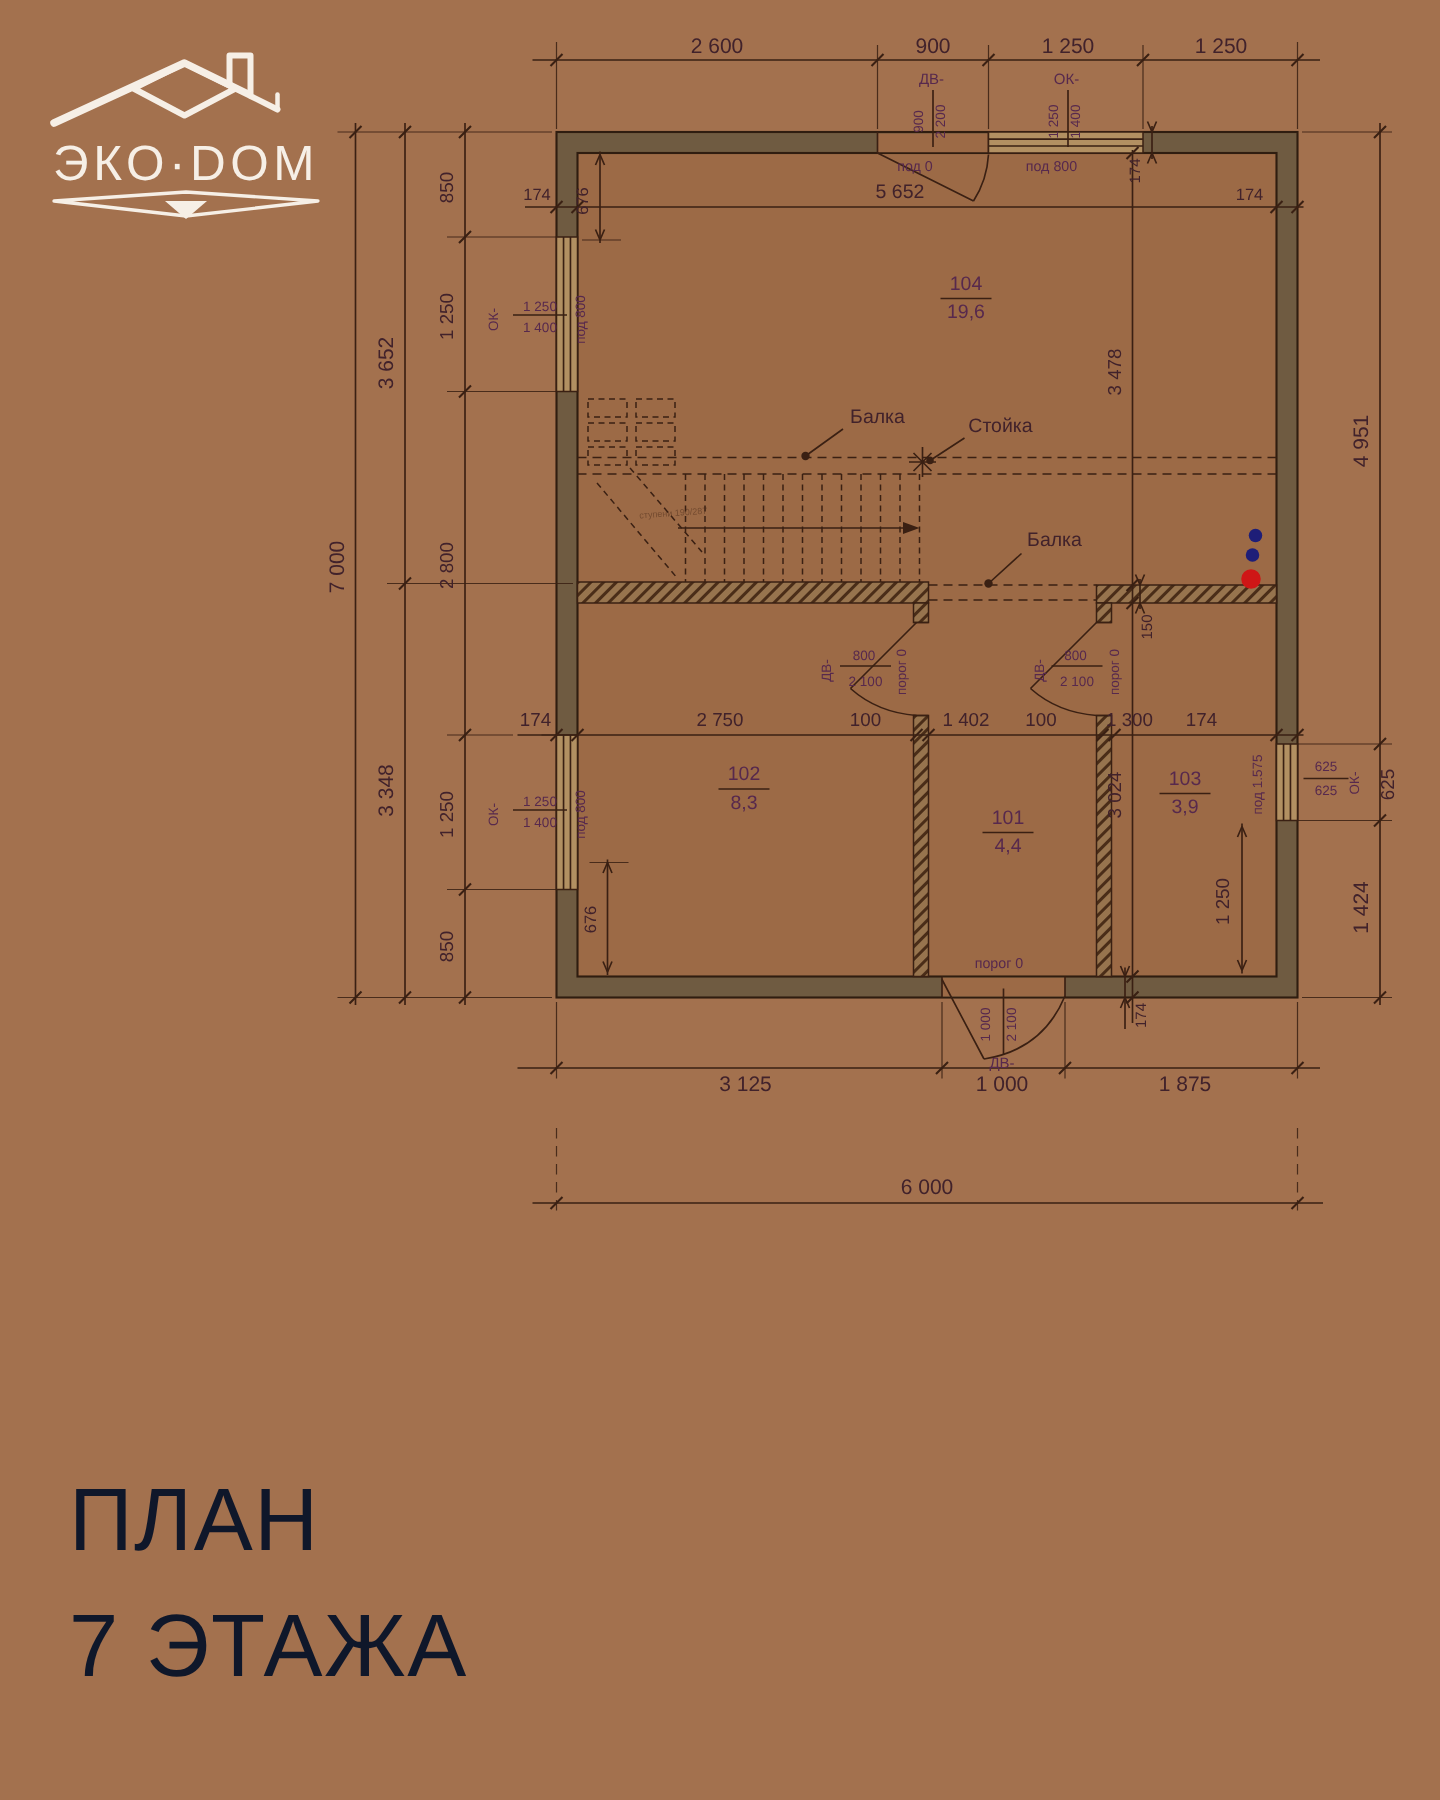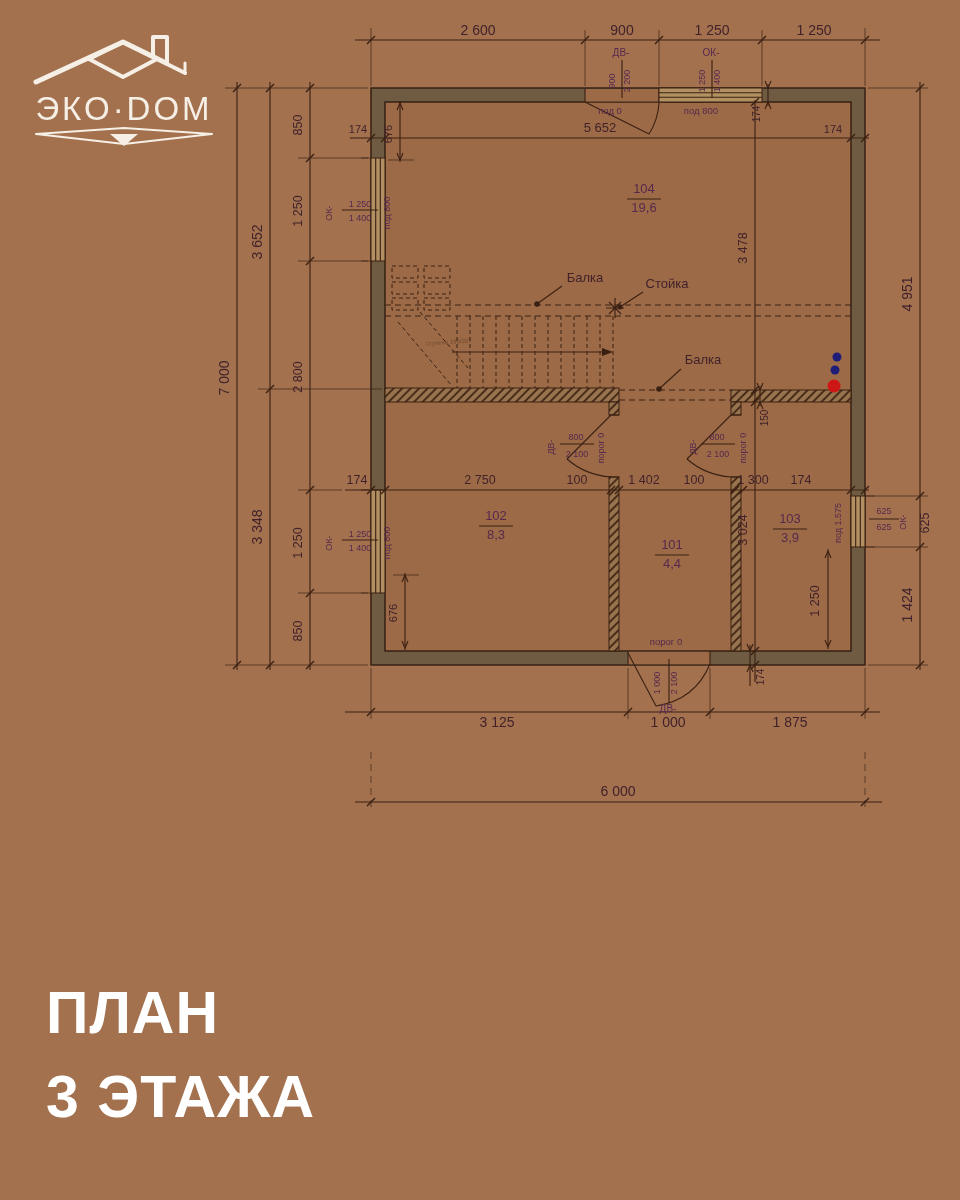--- a/index.html
+++ b/index.html
@@ -29,7 +29,7 @@
   .logo .stroke{stroke:#f6efe6;fill:none;stroke-linecap:round;stroke-linejoin:round}
   .brandtext{fill:#f6efe6;font-size:33px;letter-spacing:3px;text-anchor:middle;
              font-family:"Liberation Sans",sans-serif}
-  .title{position:absolute;left:46px;top:972px;color:#ffffff;font-weight:bold;
+  .title{position:absolute;left:46px;top:972px;color:#0f172a;font-weight:normal;
          font-size:59px;letter-spacing:1px;line-height:1.42}
   .title div{white-space:nowrap}
 </style>

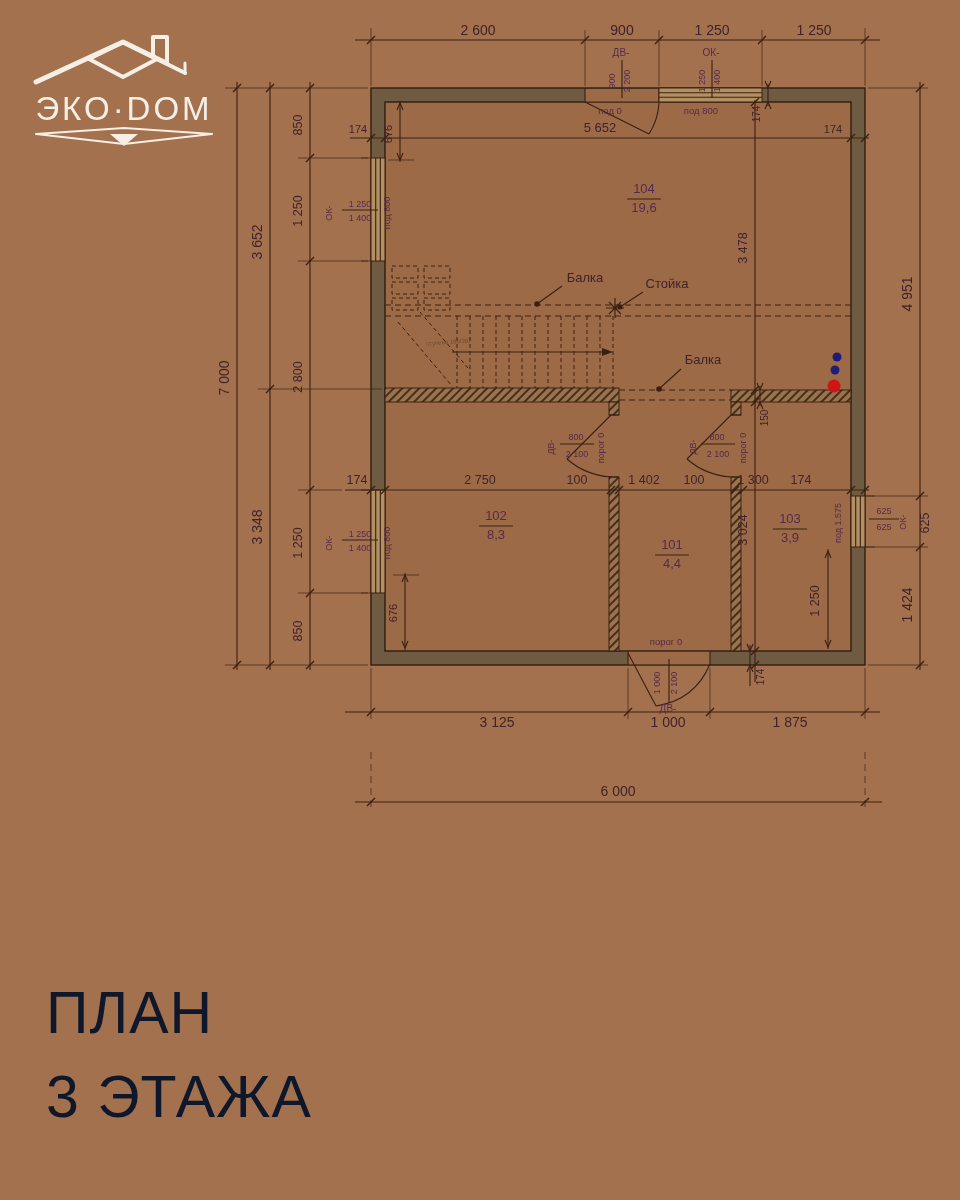--- a/index.html
+++ b/index.html
@@ -268,7 +268,7 @@
 
   <div class="title">
     <div>ПЛАН</div>
-    <div>3 ЭТАЖА</div>
+    <div>7 ЭТАЖА</div>
   </div>
 
 </div>

